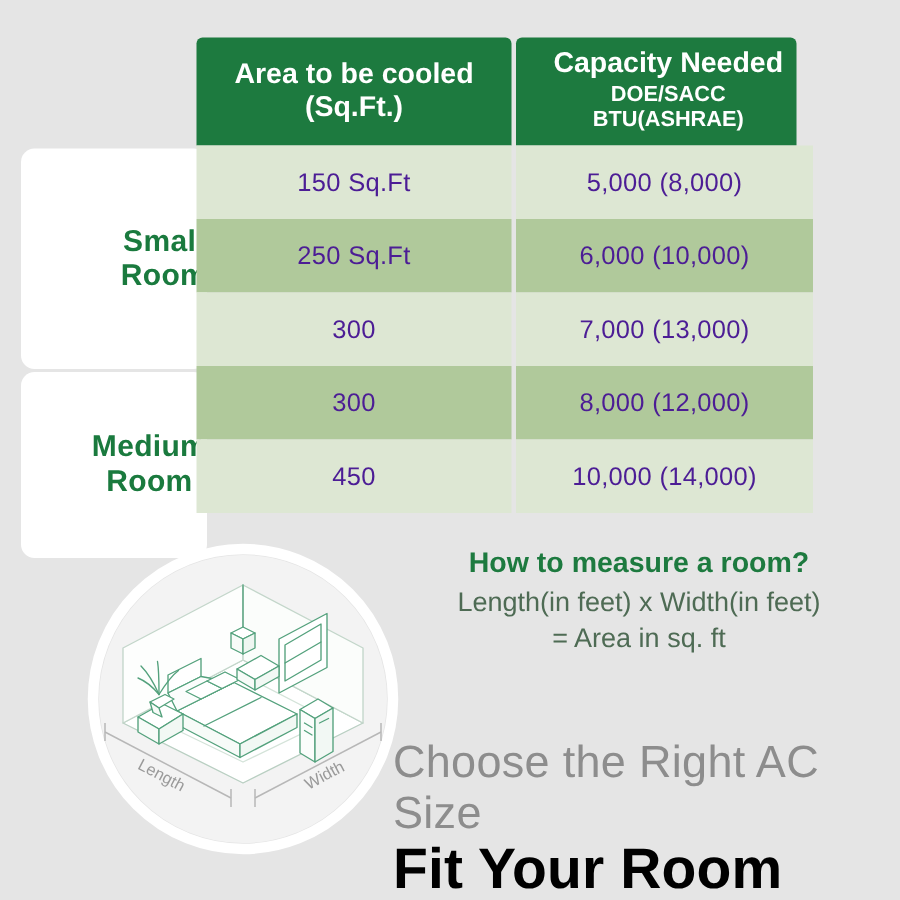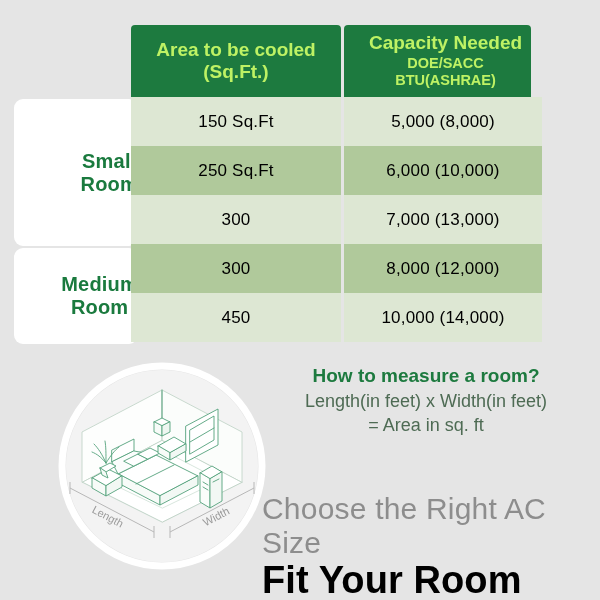--- a/index.html
+++ b/index.html
@@ -66,7 +66,7 @@
 
   .head-cell {
     background: #1d7a3f;
-    color: #bef264;
+    color: #ffffff;
     display: flex;
     flex-direction: column;
     align-items: center;

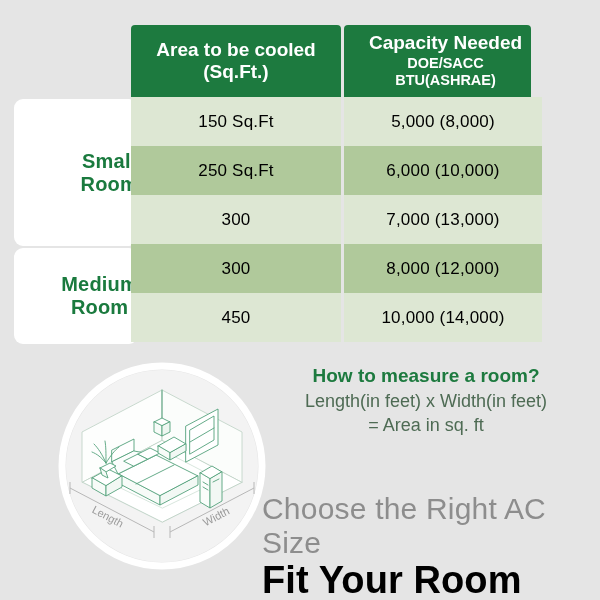--- a/index.html
+++ b/index.html
@@ -101,7 +101,7 @@
     display: flex;
     align-items: center;
     justify-content: center;
-    color: #000000;
+    color: #4c1d95;
     font-size: 17px;
     letter-spacing: .2px;
   }

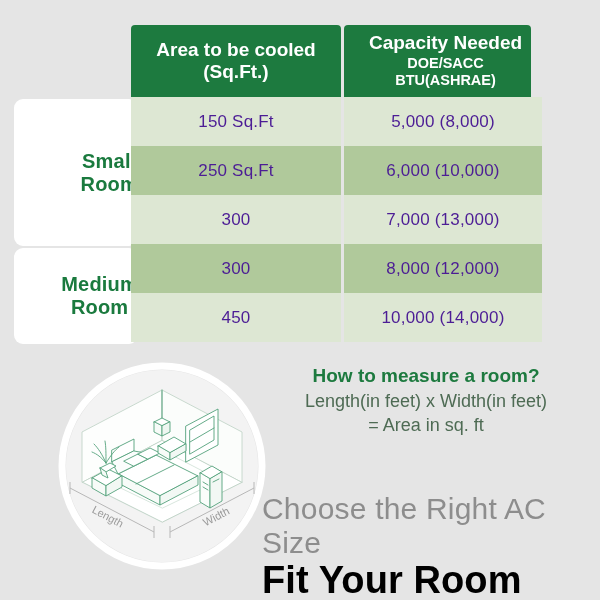--- a/index.html
+++ b/index.html
@@ -39,7 +39,7 @@
     text-align: center;
   }
   #group-card-small  { top: 99px;  height: 147px; }
-  #group-card-medium { top: 248px; height: 96px;  }
+  #group-card-medium { top: 248px; height: 124px;  }
 
   .group-label {
     color: #1a7a3e;

